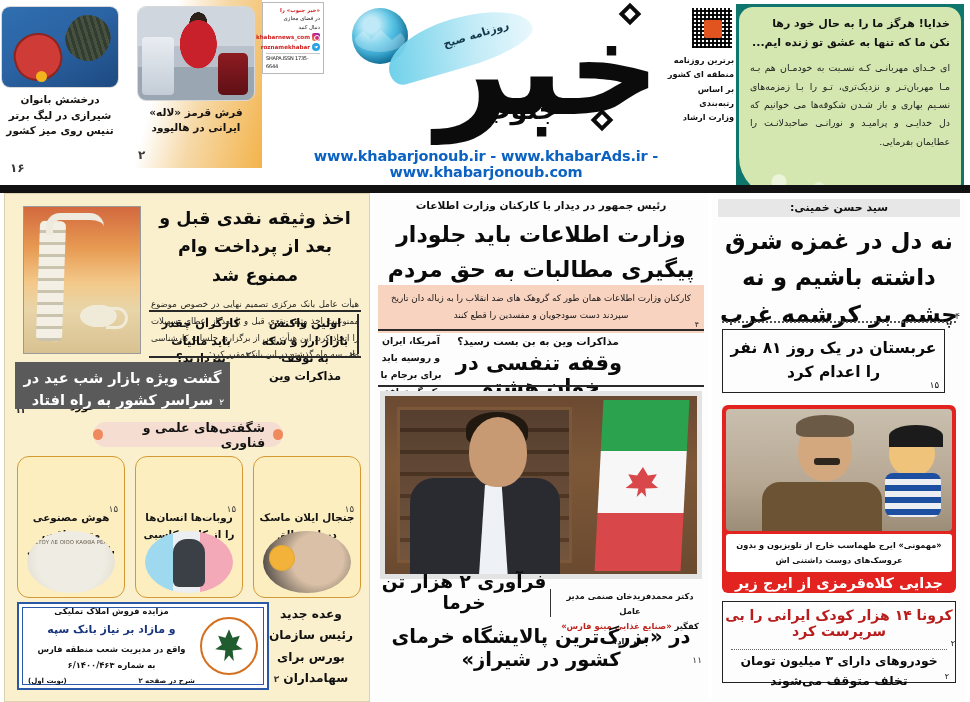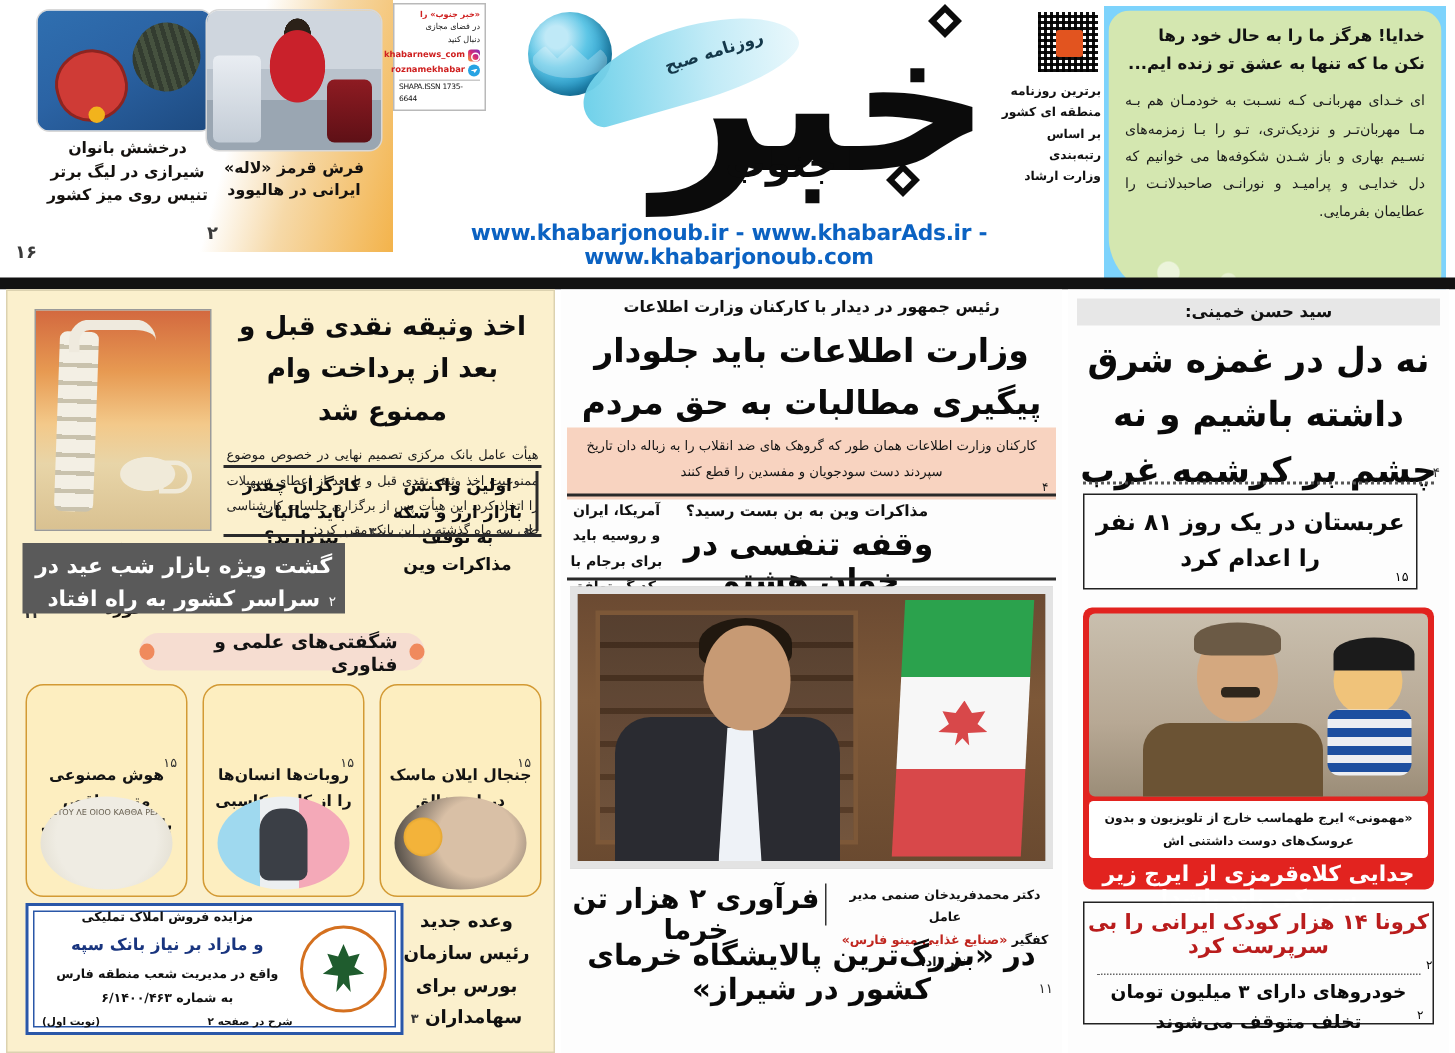--- a/index.html
+++ b/index.html
@@ -107,7 +107,7 @@
     background:#e2541f; border-radius:2px; }
 
   .mh-prayer { position:absolute; left: 736px; top: 4px; width: 228px; height: 196px;
-    border-radius: 0 0 0 0; background:#7dd3fc; padding: 3px; }
+    border-radius: 0 0 0 0; background:#0f766e; padding: 3px; }
   .prayer-inner { width:100%; height:100%; background: #d4e7b0; border-radius: 14px 14px 14px 40px;
     padding: 8px 11px; direction: rtl; position: relative; overflow: hidden;
     background-image: radial-gradient(circle at 18% 92%, rgba(255,255,255,.55) 0 7px, transparent 8px),

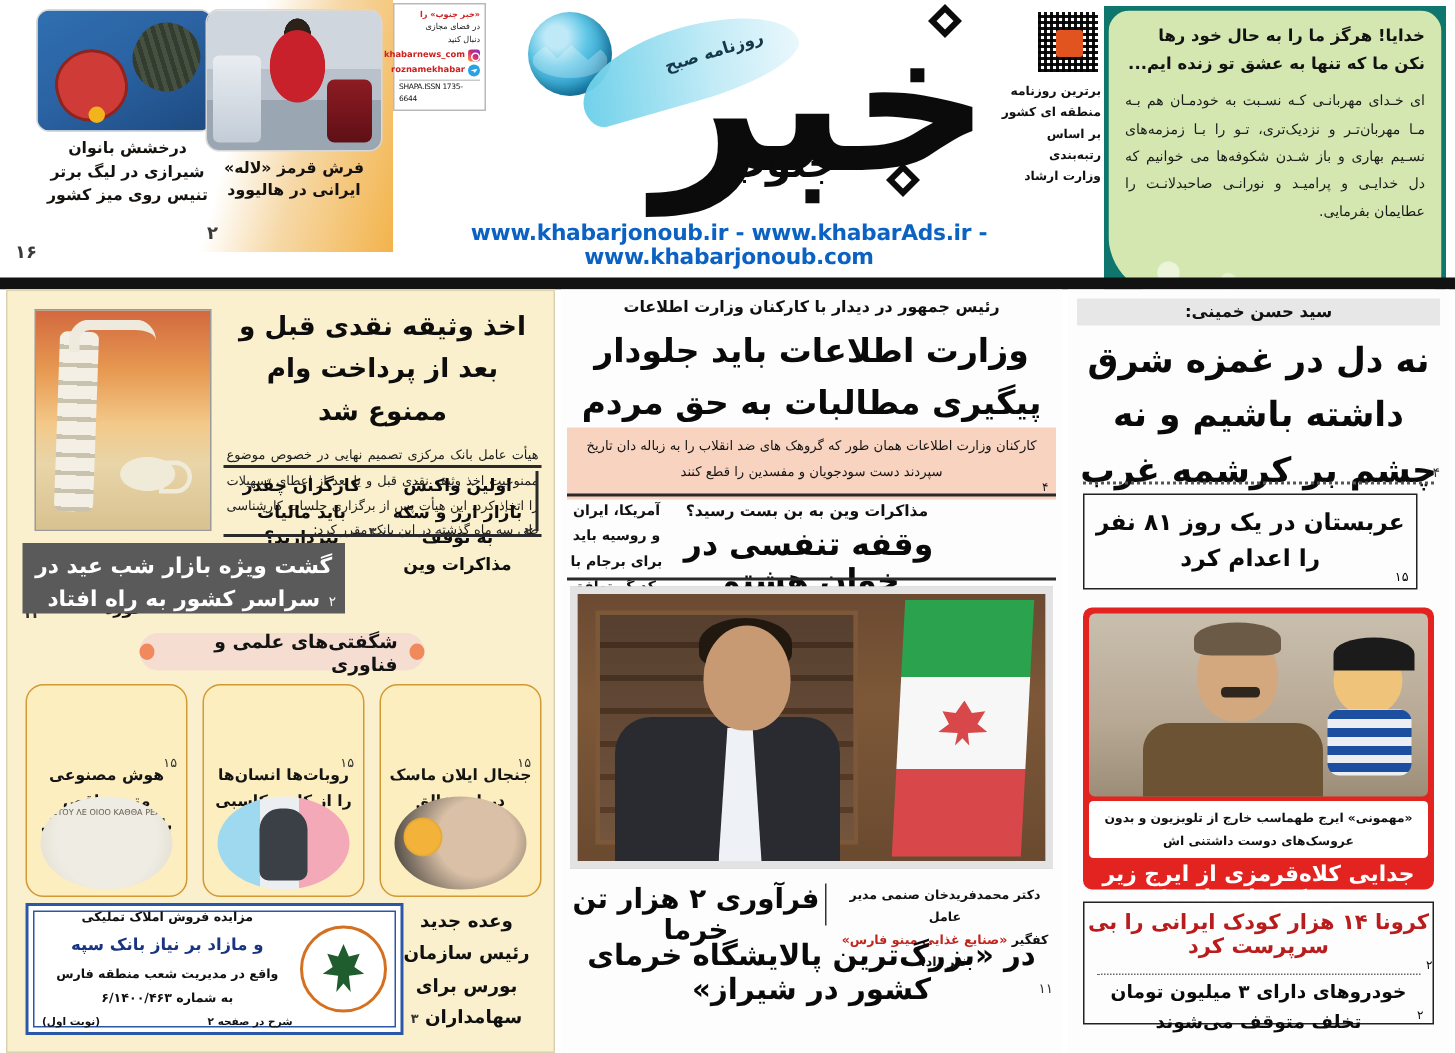--- a/index.html
+++ b/index.html
@@ -24,7 +24,7 @@
     display: flex; flex-direction: column; align-items: center;
   }
   .promo-card.one { left: 136px; }
-  .promo-card.two { left: 24px; align-items: flex-end; }
+  .promo-card.two { left: 0; }
   .promo-img {
     width: 118px; height: 95px; border-radius: 9px; overflow: hidden;
     position: relative; border: 1px solid #d8d8d8;

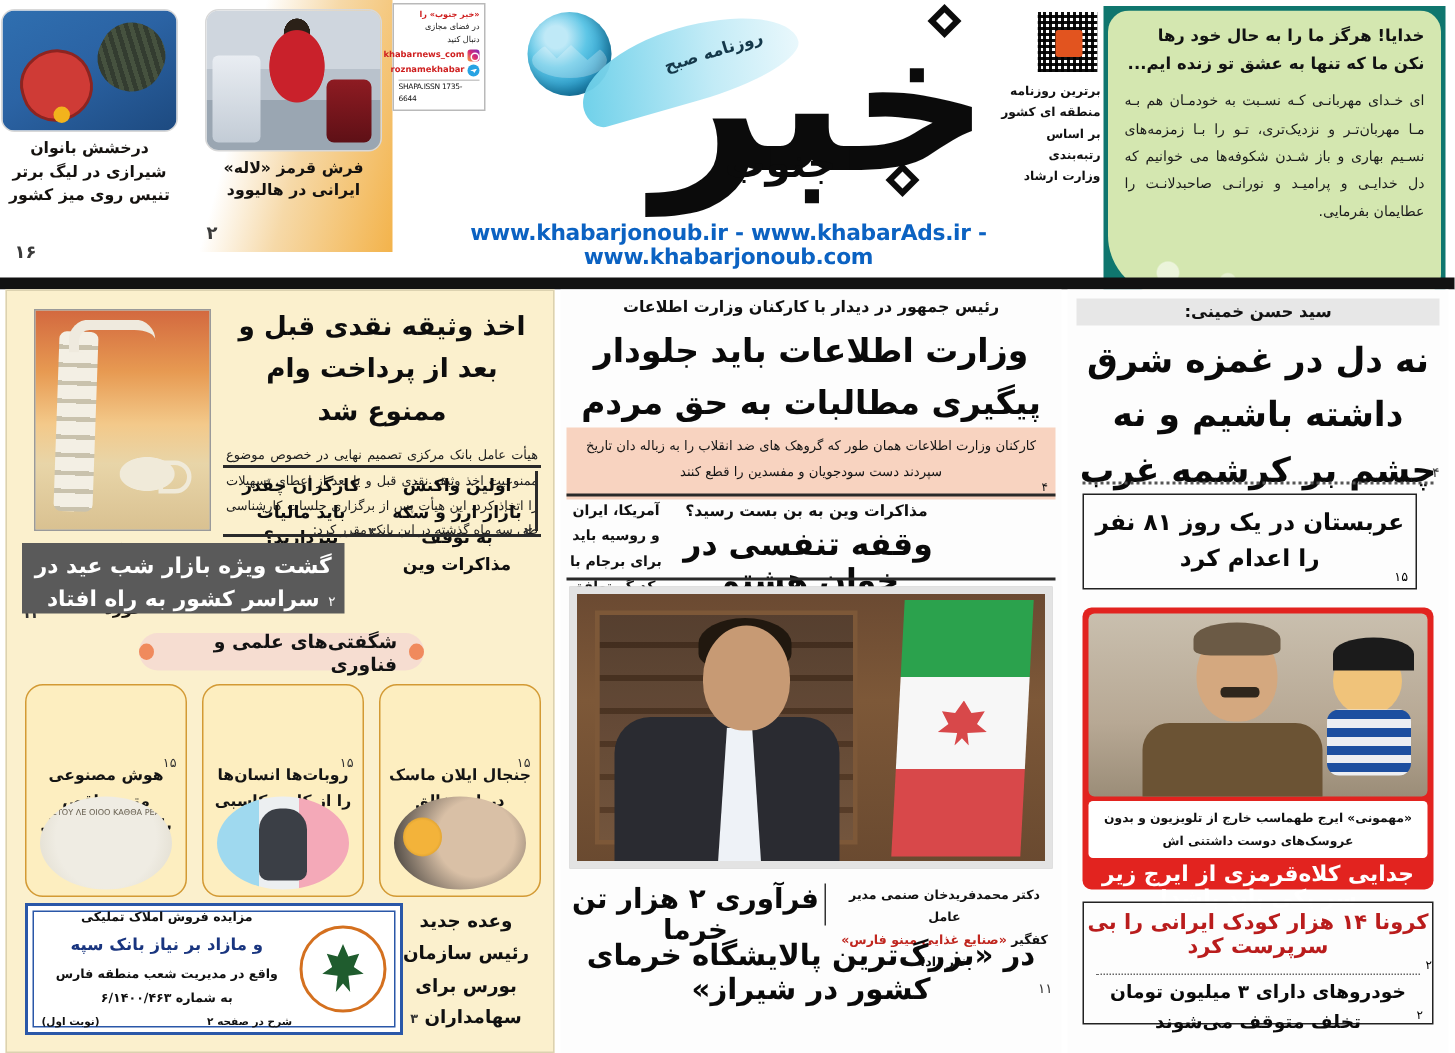--- a/index.html
+++ b/index.html
@@ -256,7 +256,7 @@
     font-size: 8.4px; font-weight:700; color:#111; line-height:1.8; }
   .c-credit .red { color:#c0261f; }
   .c-vrule { position:absolute; left: 176px; top: 396px; width: 1.4px; height: 28px; background:#333; }
-  .c-head3 { position:absolute; left: 6px; top: 396px; width: 168px; direction: rtl; text-align:center;
+  .c-head3 { position:absolute; left: 6px; top: 378px; width: 168px; direction: rtl; text-align:center;
     font-size: 18.5px; font-weight:700; color:#0a0a0a; letter-spacing:-.4px; }
   .c-head4 { position:absolute; left: 4px; top: 432px; width: 326px; direction: rtl; text-align:center;
     font-size: 19.5px; font-weight:700; color:#0a0a0a; letter-spacing:-.5px; }

